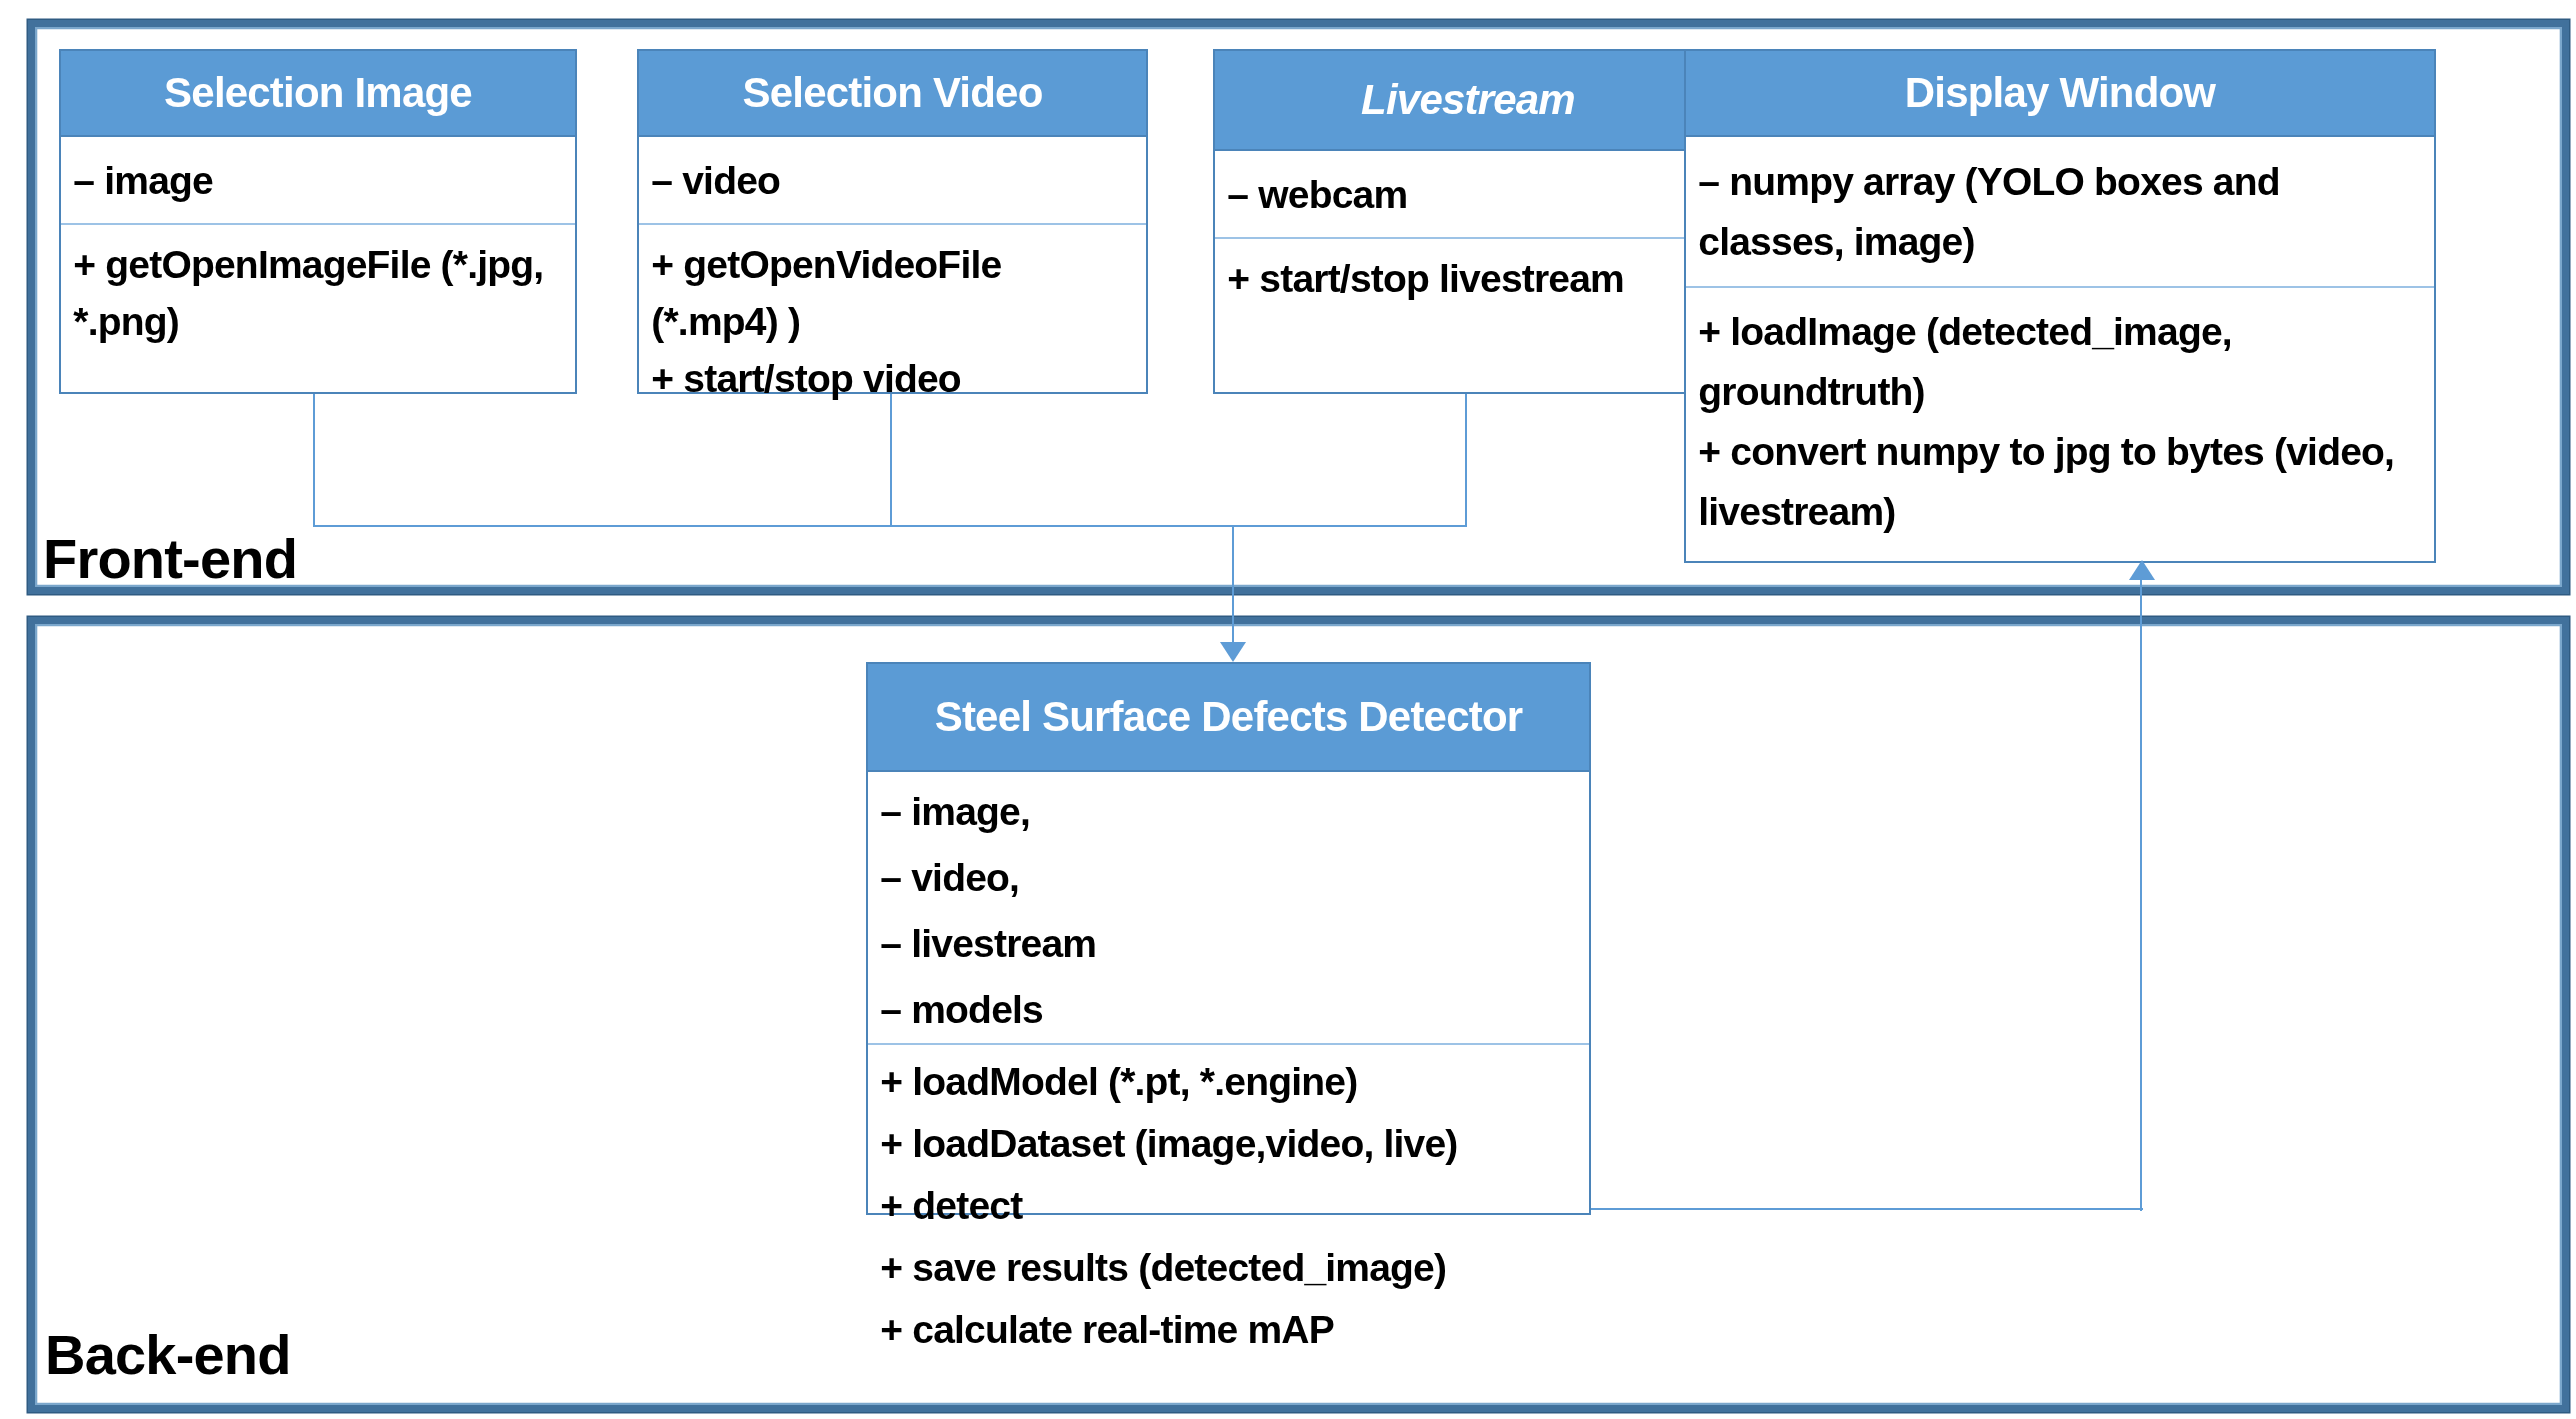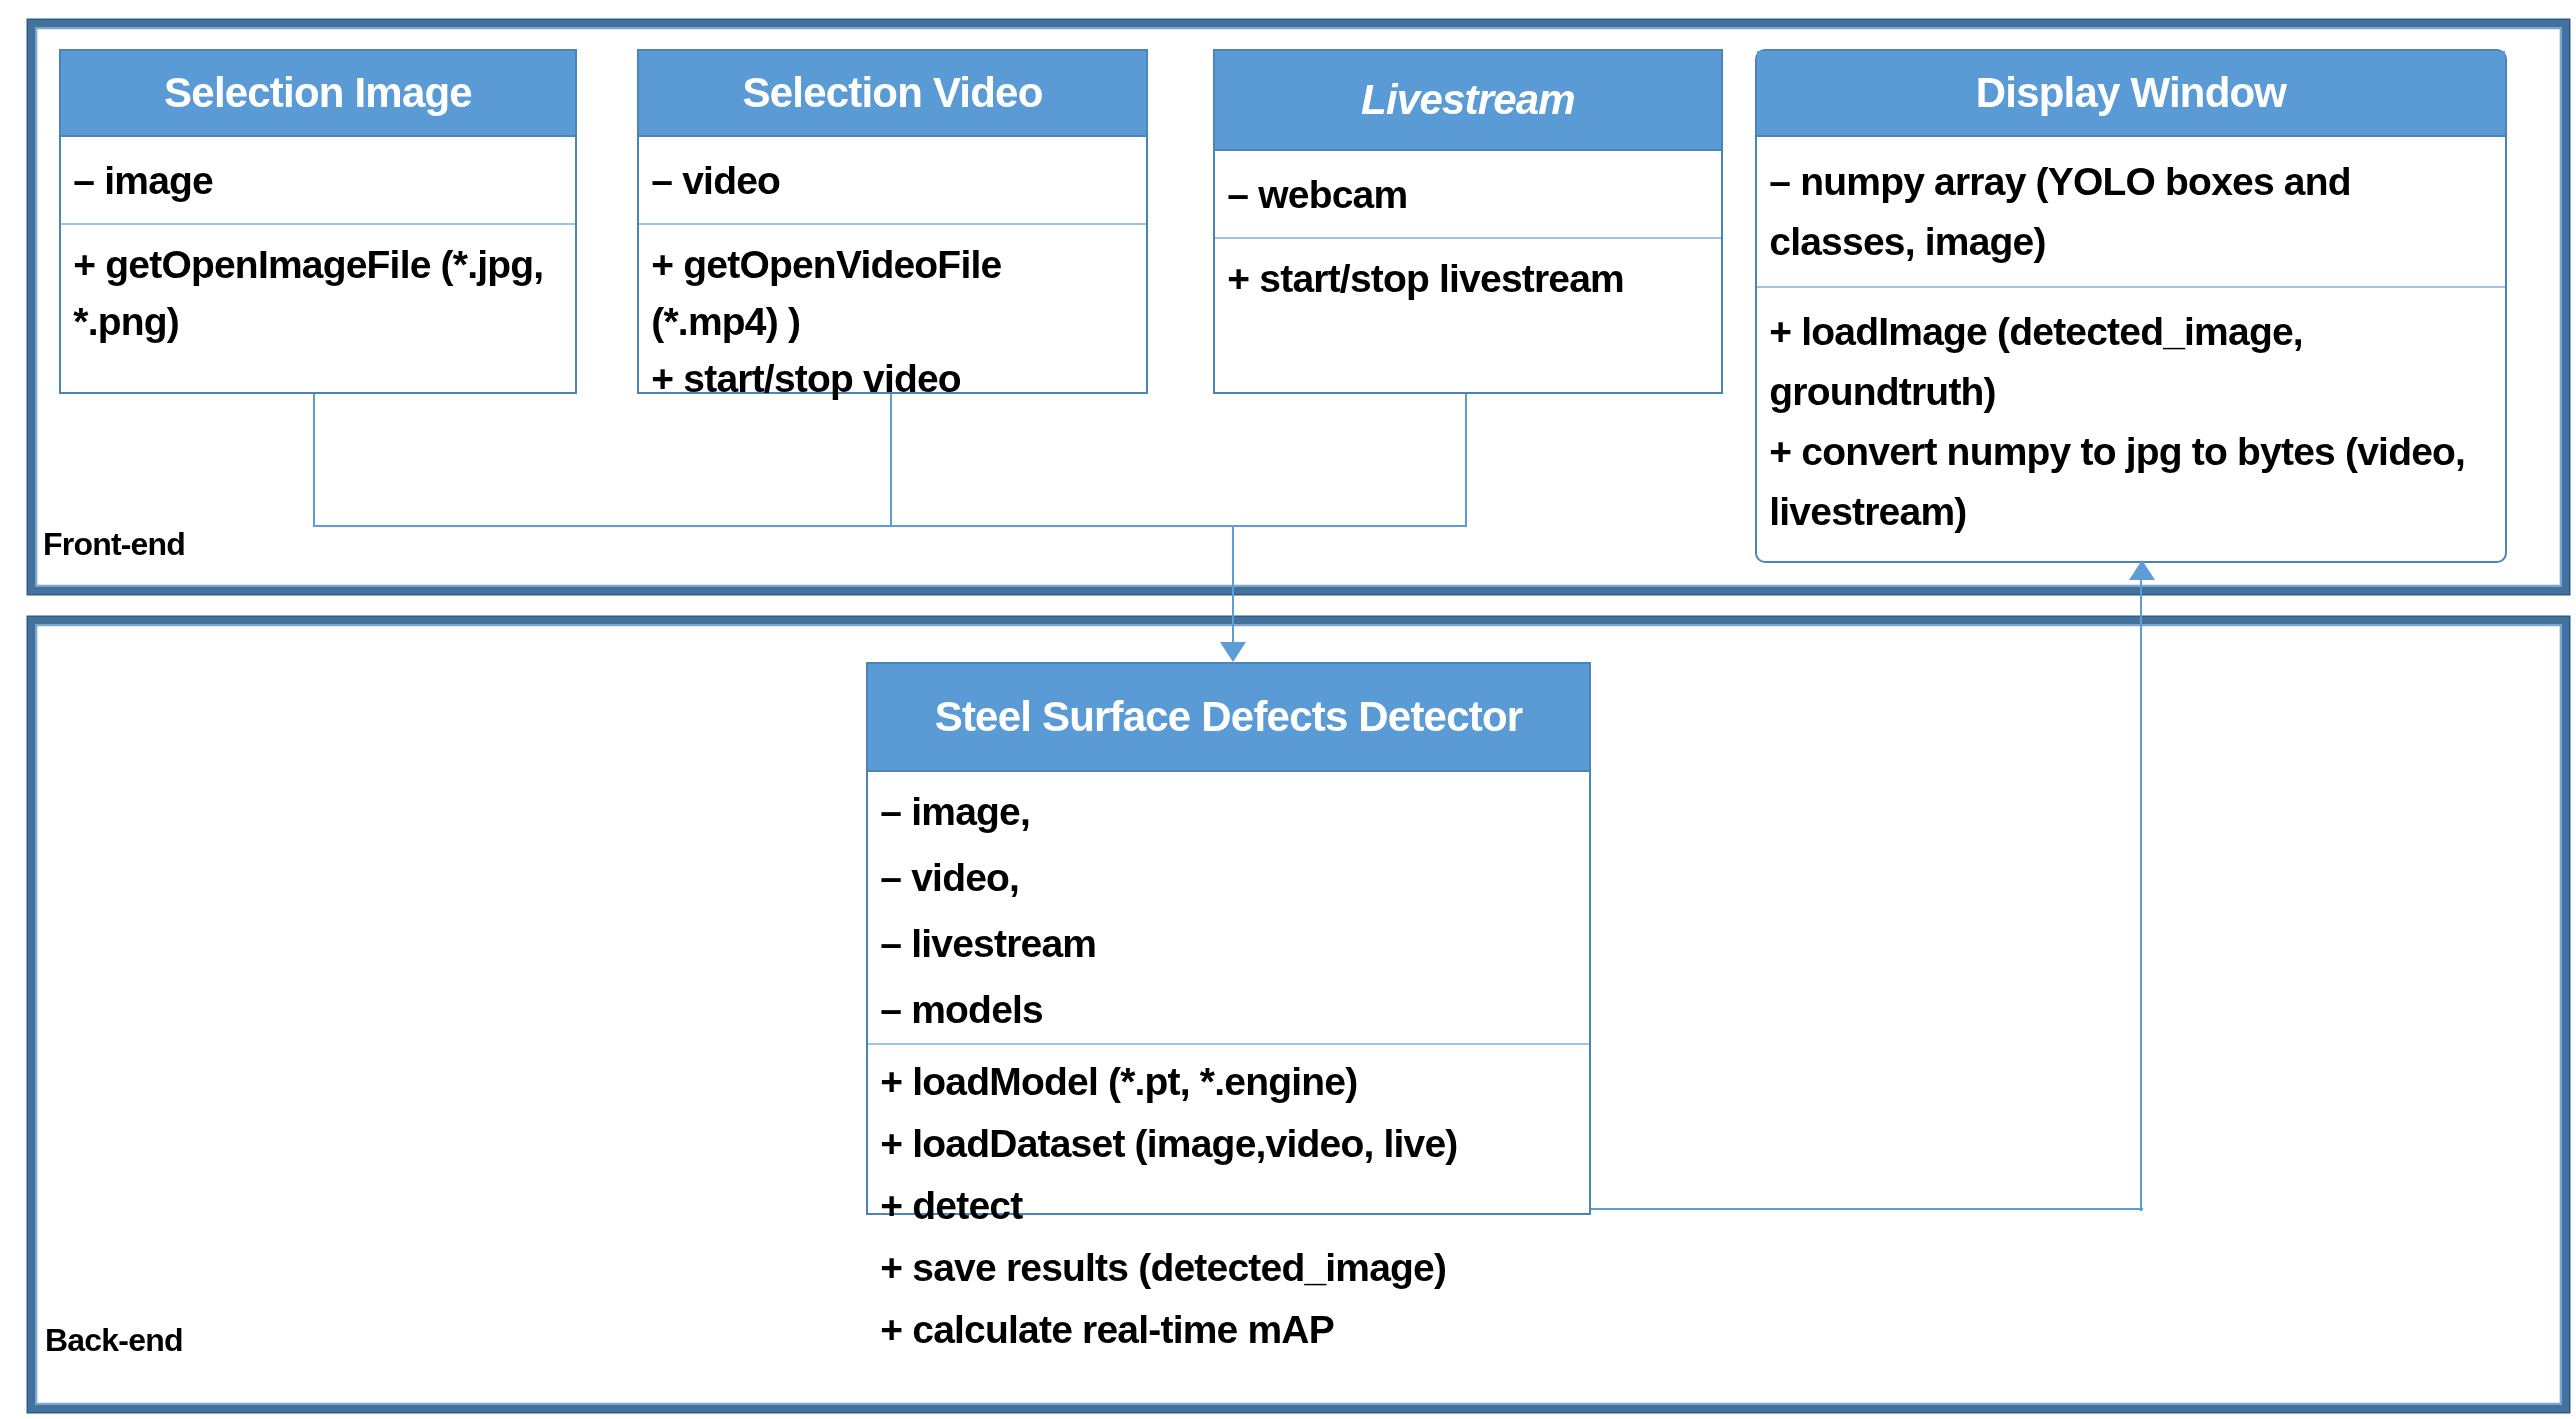--- a/index.html
+++ b/index.html
@@ -136,7 +136,7 @@
     </div>
   </div>
 
-  <div class="uml-box dw" style="left:1755px;top:49px;width:752px;height:514px;border-radius:10px;">
+  <div class="uml-box dw" style="left:1684px;top:49px;width:752px;height:514px;">
     <div class="uml-header" style="height:86px;">Display Window</div>
     <div class="uml-attrs" style="height:151px;">
       <div class="uml-line">– numpy array (YOLO boxes and classes, image)</div>

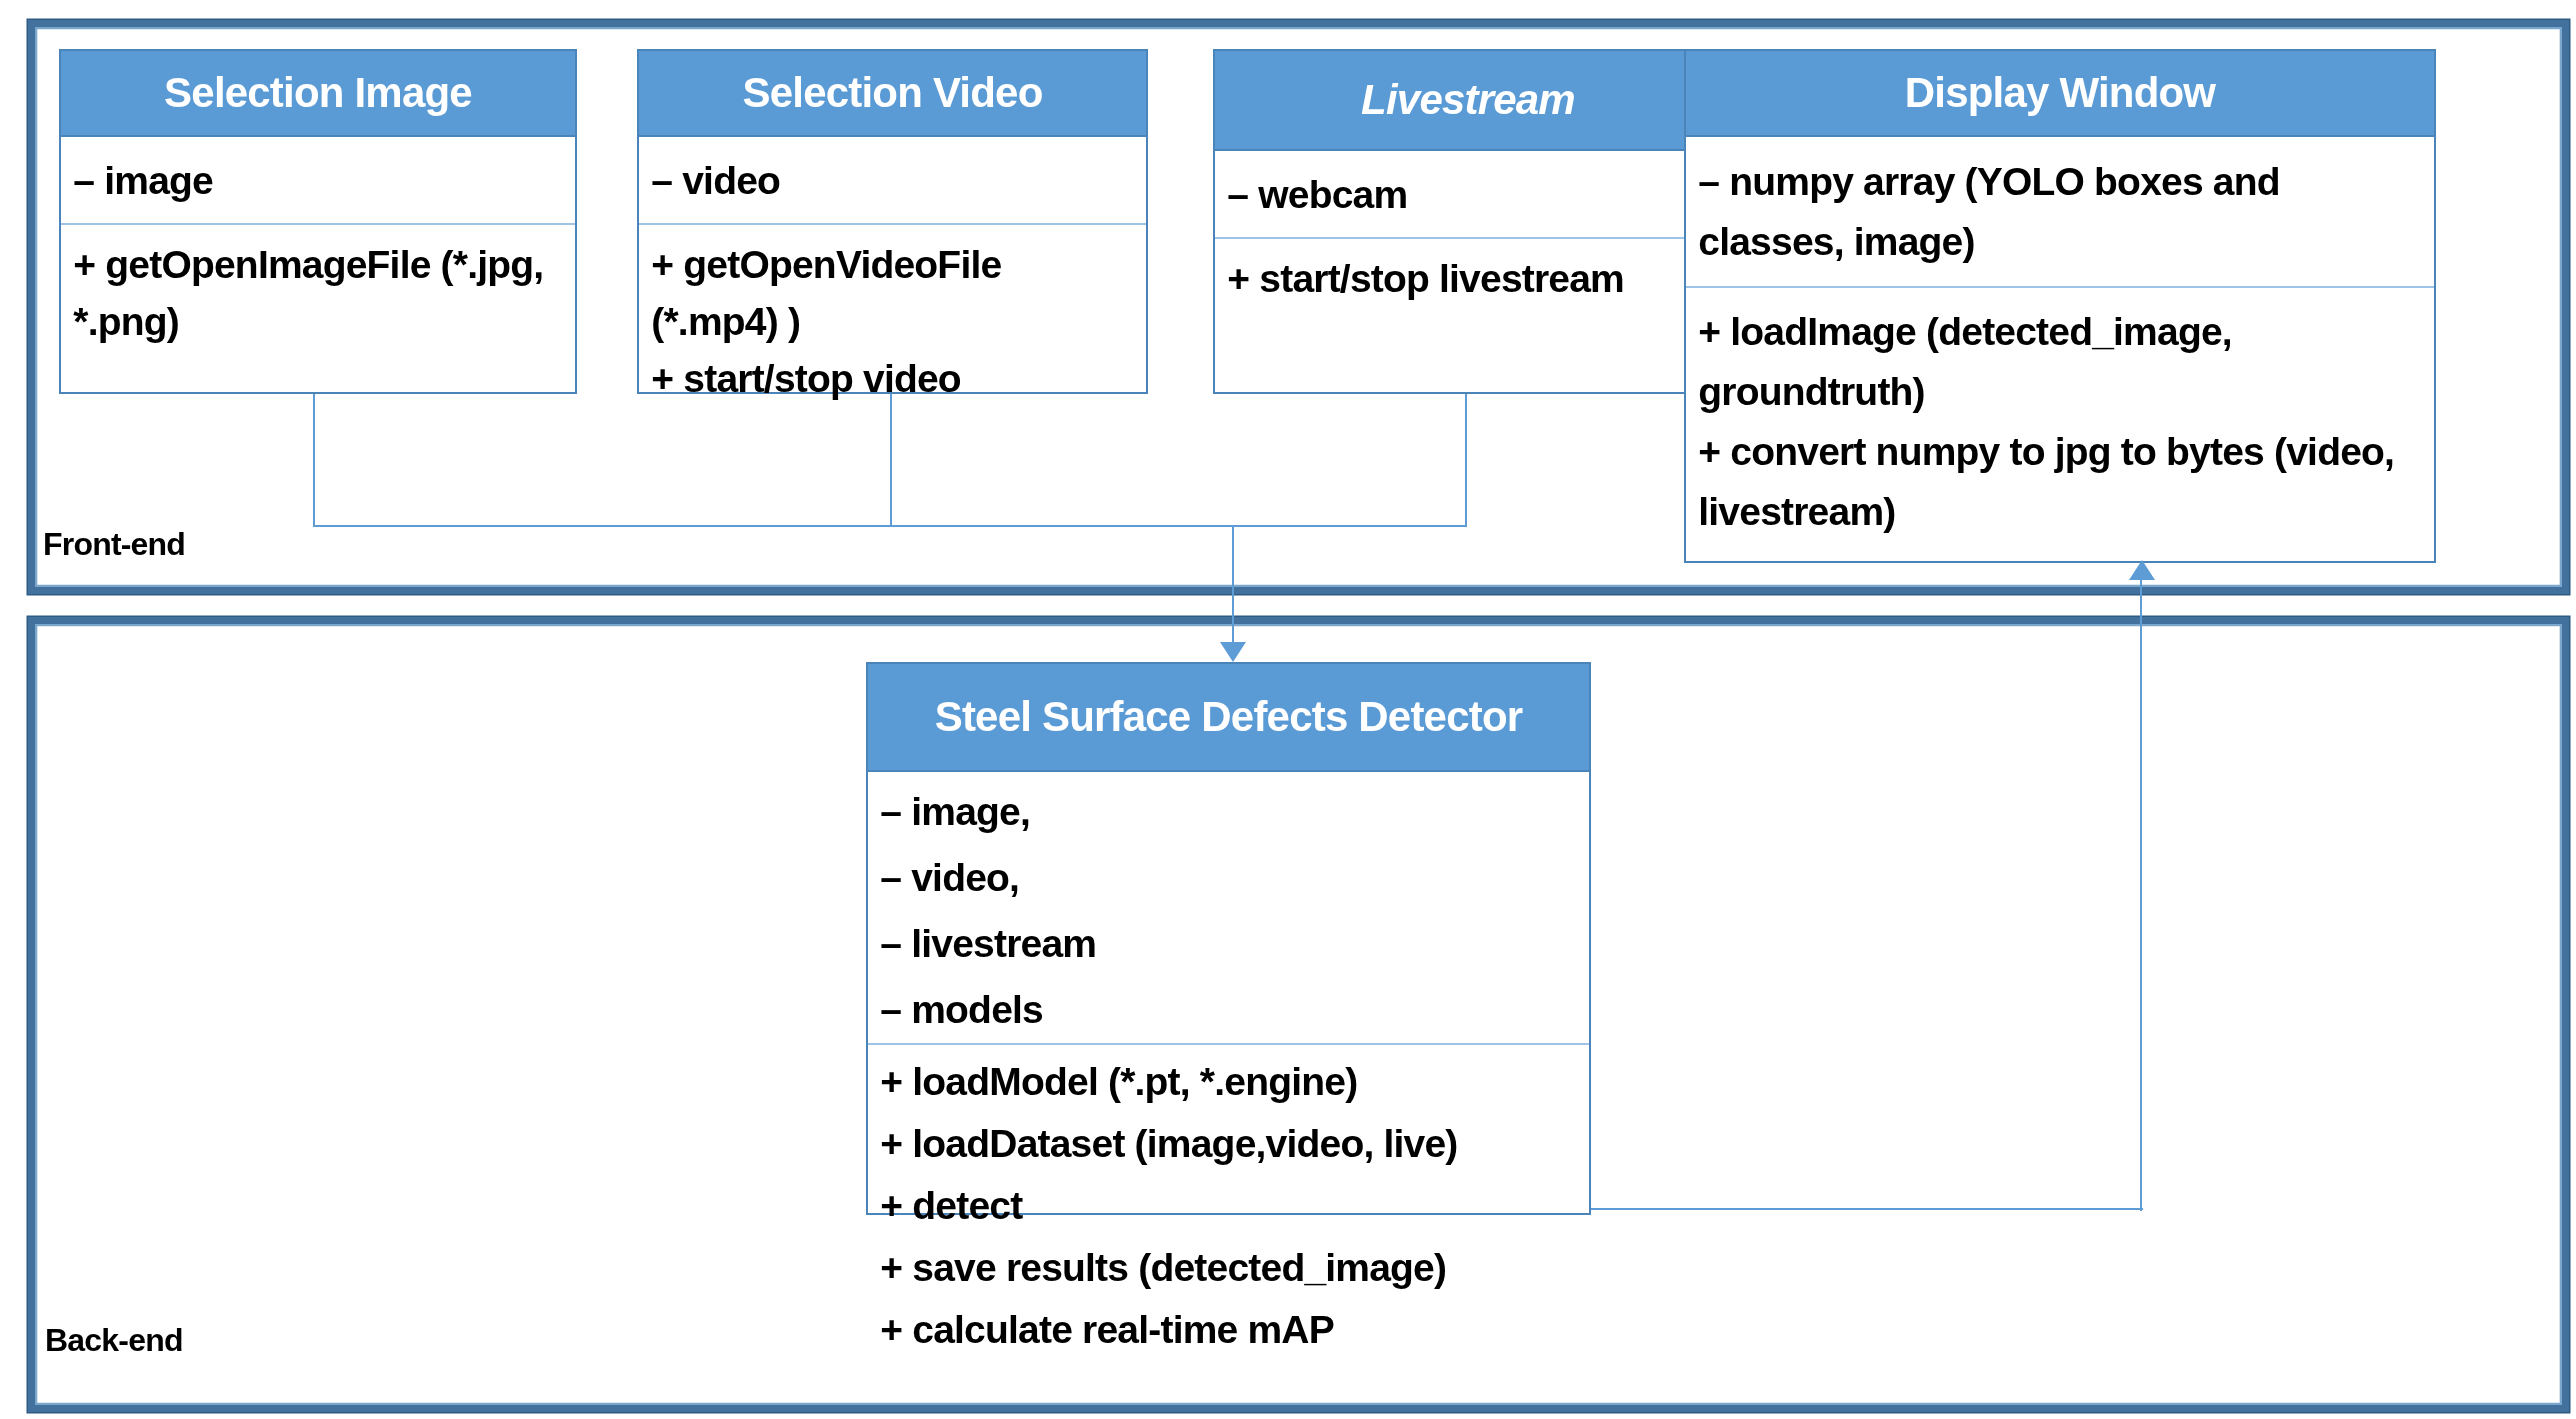--- a/index.html
+++ b/index.html
@@ -32,7 +32,7 @@
   }
   .tier-label{
     position:absolute;
-    font-size:32px;
+    font-size:56px;
     letter-spacing:-0.8px;
     z-index:4;
   }

